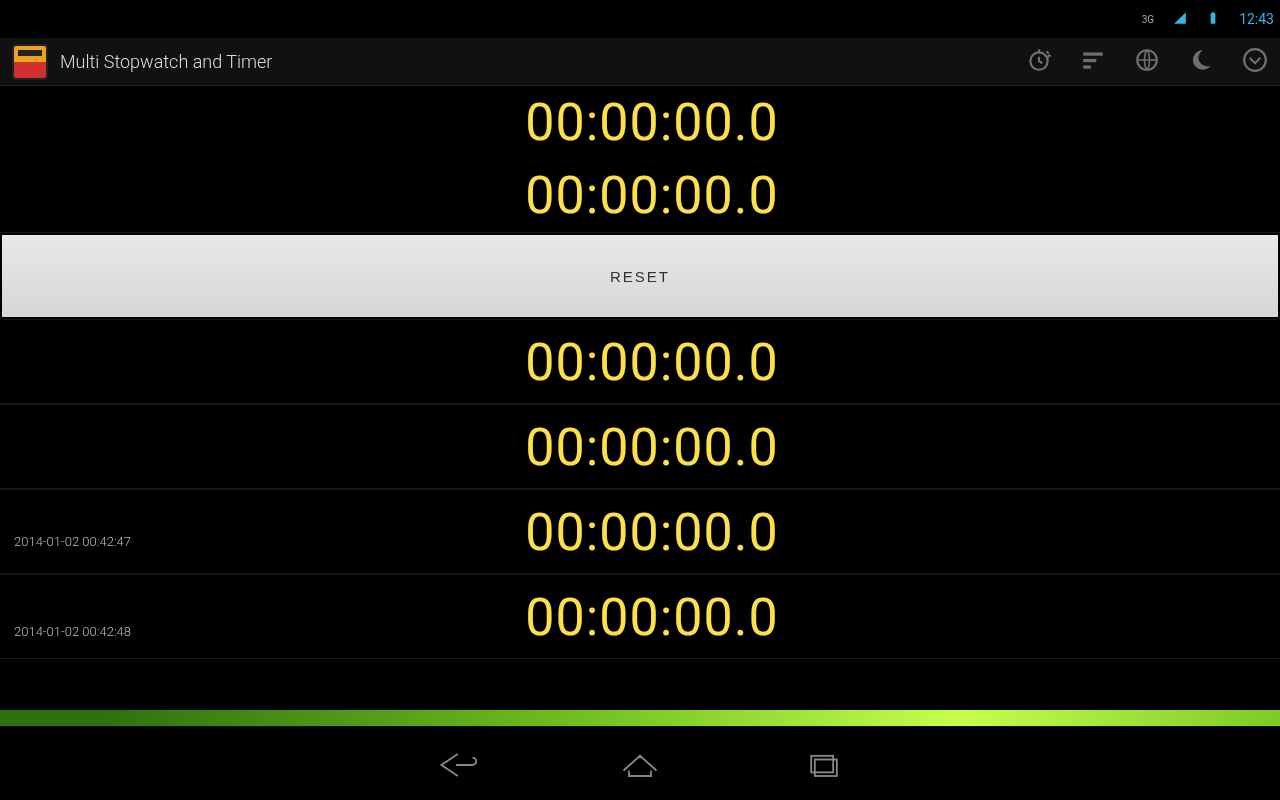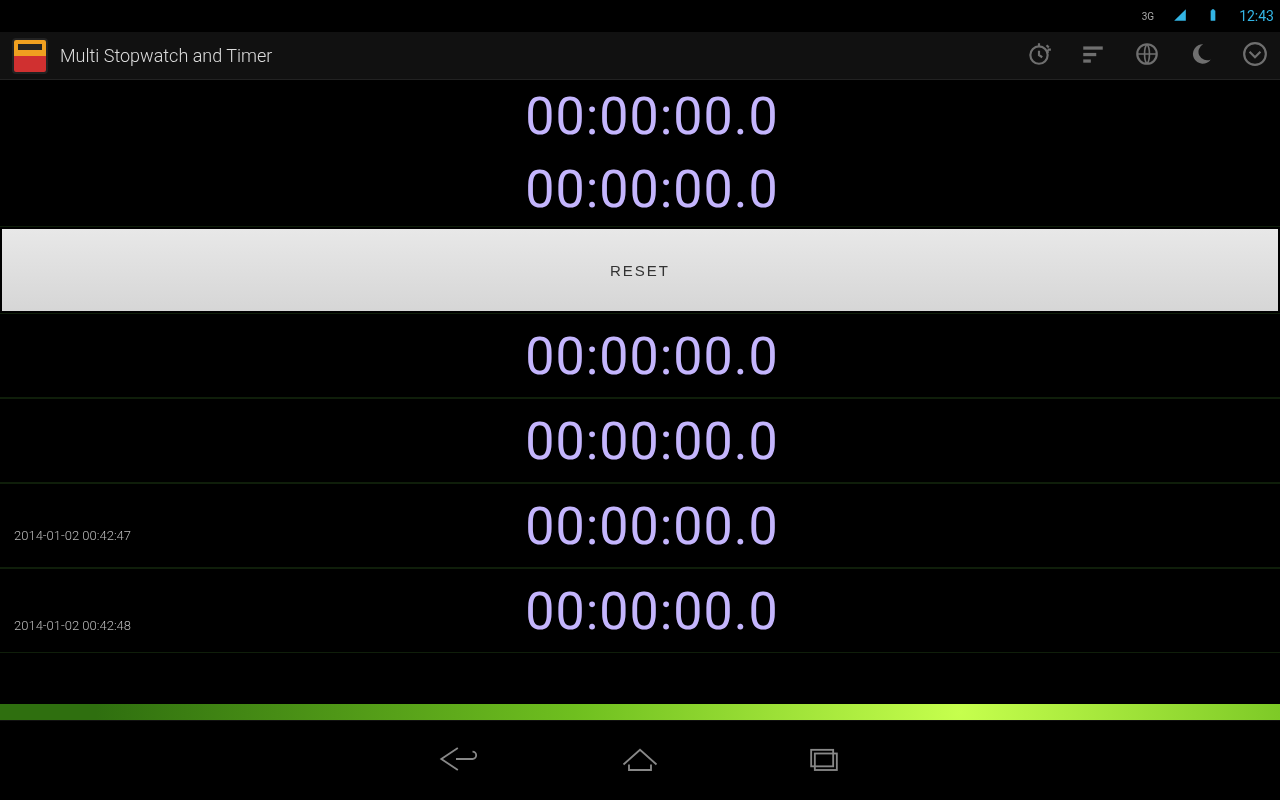--- a/index.html
+++ b/index.html
@@ -12,7 +12,7 @@
   position: relative;
 }
 .status-bar {
-  height: 32px;
+  height: 38px;
   background: #000;
   display: flex;
   justify-content: flex-end;

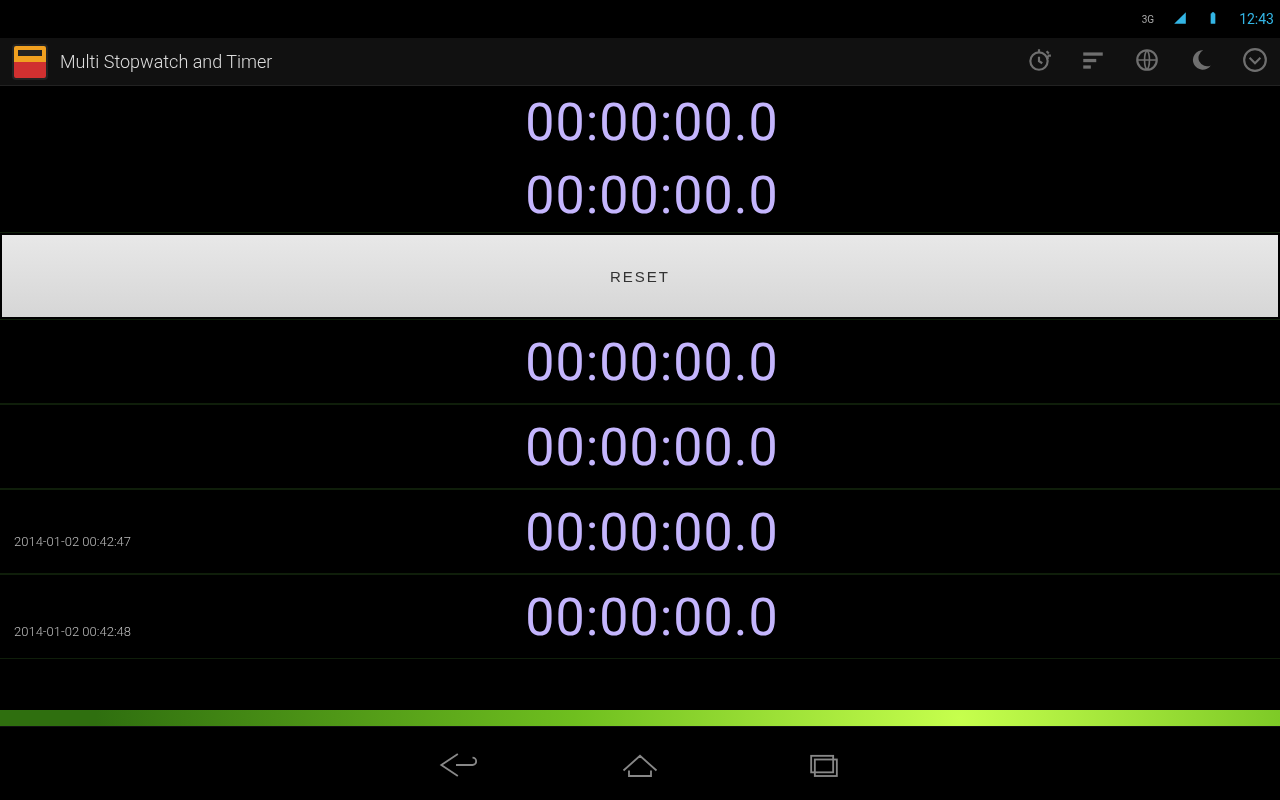--- a/index.html
+++ b/index.html
@@ -61,7 +61,7 @@
 }
 .timer-row.top { border-top: none; }
 .time-display {
-  color: #c4b5fd;
+  color: #fde047;
   font-size: 52px;
   font-weight: 400;
   padding: 12px 0 10px;

